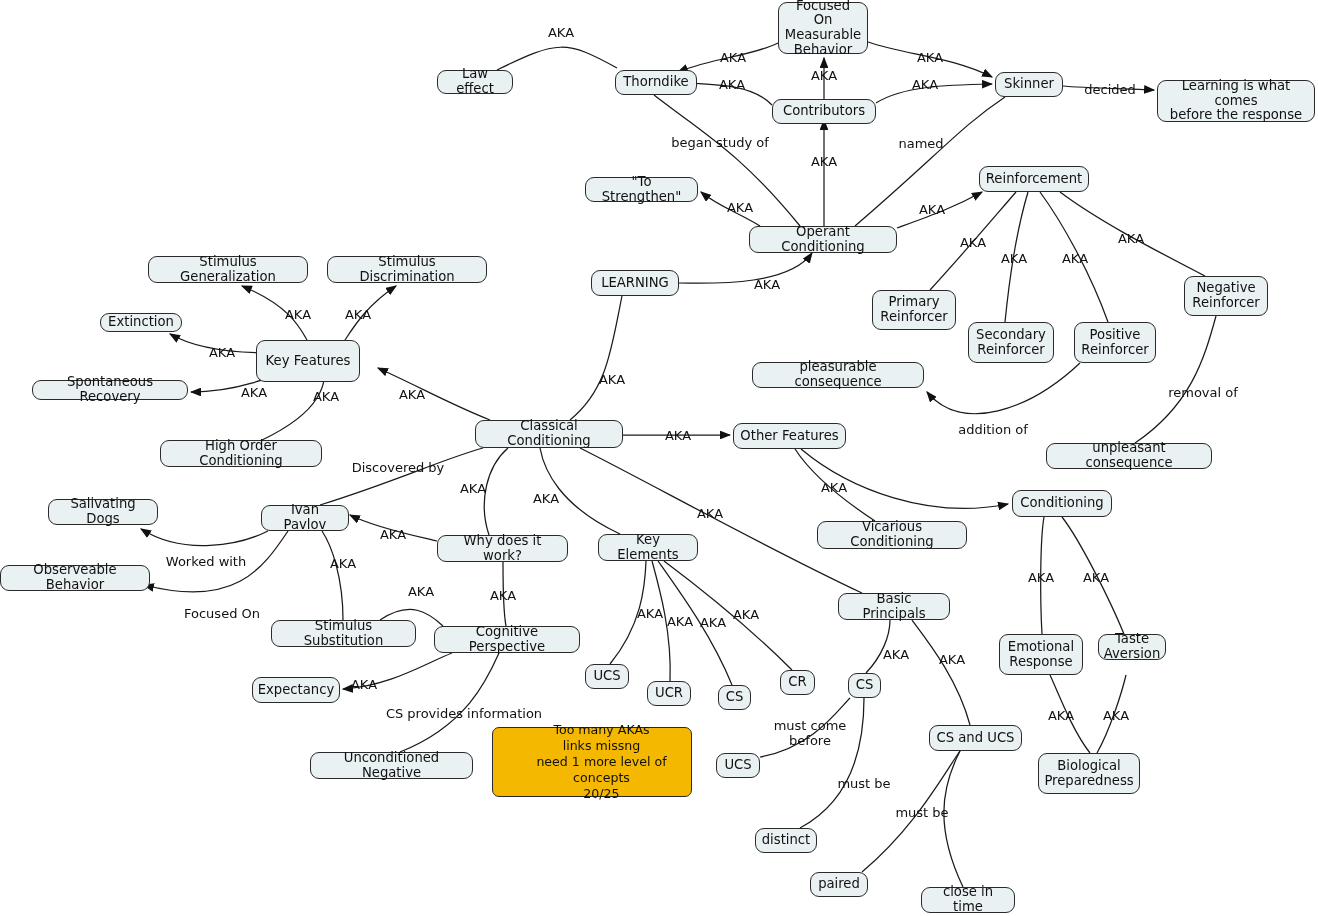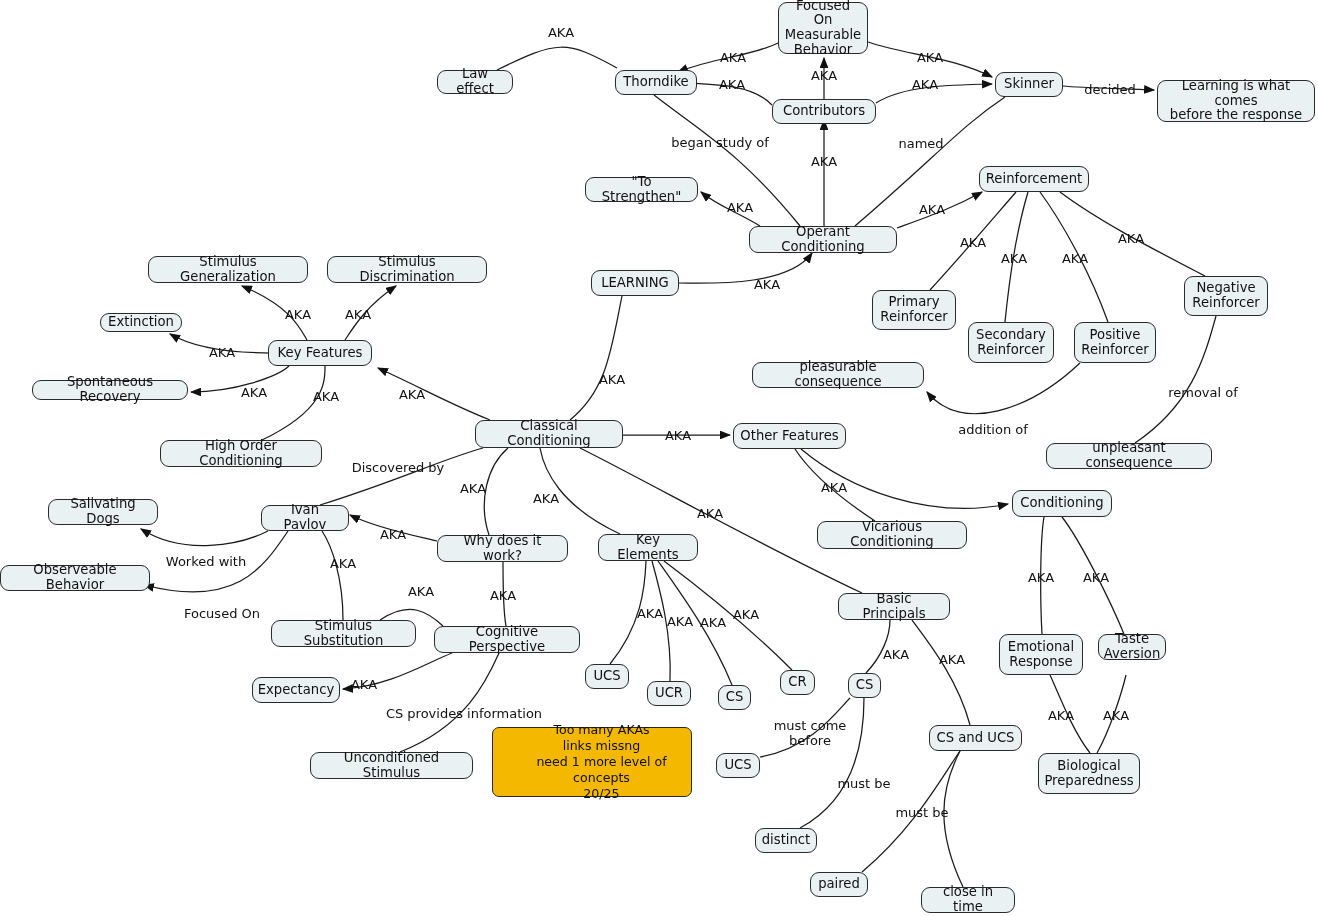--- a/index.html
+++ b/index.html
@@ -134,7 +134,7 @@
 Reinforcer</div>
       <div class="node" style="left: 1074px; top: 322px; width: 82px; height: 41px;">Positive
 Reinforcer</div>
-      <div class="node" style="left: 268px; top: 340px; width: 104px; height: 26px;">Key Features</div>
+      <div class="node" style="left: 256px; top: 340px; width: 104px; height: 42px;">Key Features</div>
       <div class="node" style="left: 752px; top: 362px; width: 172px; height: 26px;">pleasurable consequence</div>
       <div class="node" style="left: 32px; top: 380px; width: 156px; height: 20px;">Spontaneous Recovery</div>
       <div class="node" style="left: 475px; top: 420px; width: 148px; height: 28px;">Classical Conditioning</div>

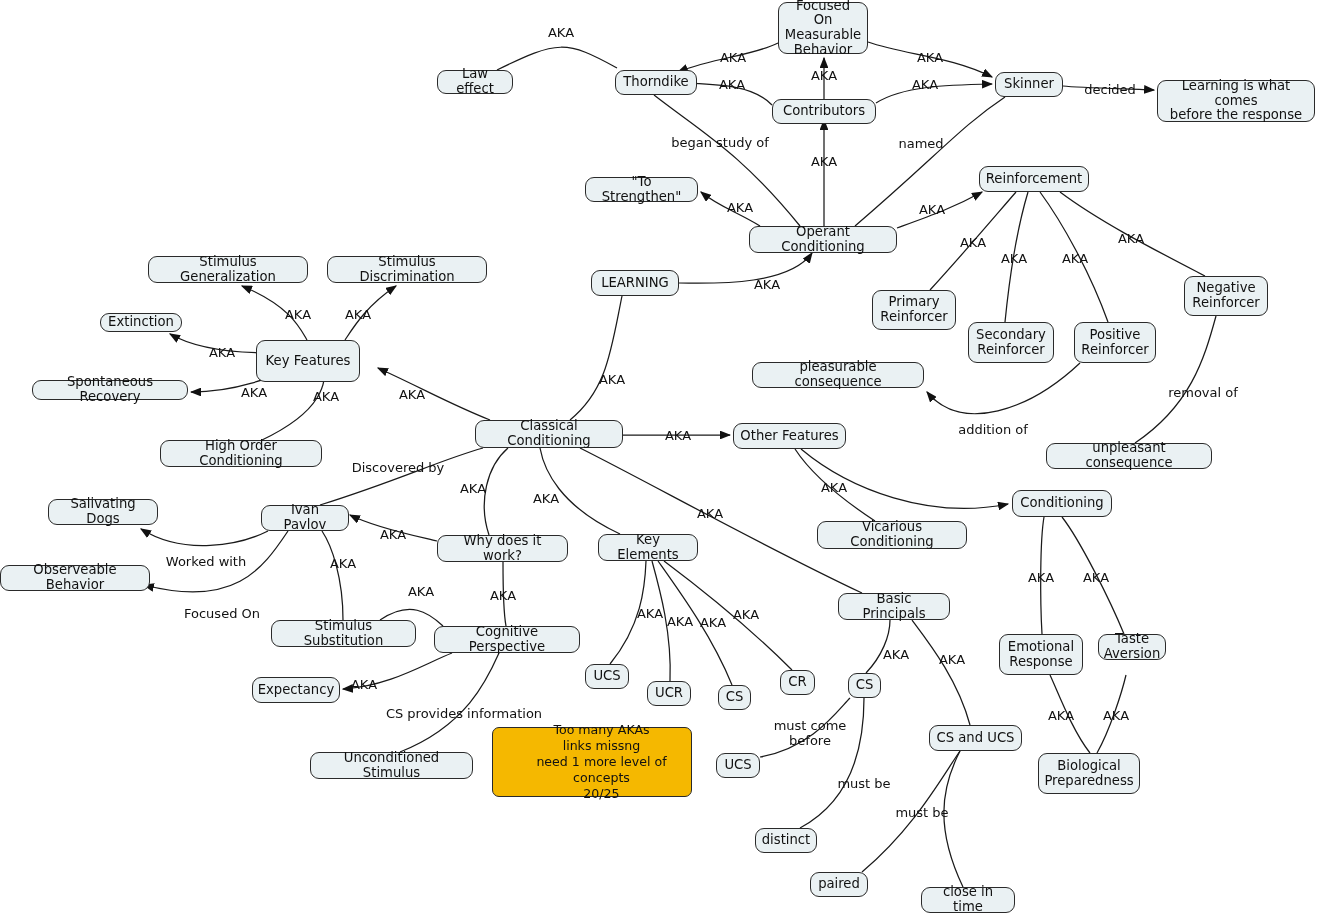--- a/index.html
+++ b/index.html
@@ -166,7 +166,7 @@
 links missng
 need 1 more level of concepts
 20/25</div>
-      <div class="node" style="left: 310px; top: 752px; width: 163px; height: 27px;">Unconditioned Stimulus</div>
+      <div class="node" style="left: 310px; top: 752px; width: 163px; height: 27px;">Unconditioned Negative</div>
       <div class="node" style="left: 716px; top: 753px; width: 44px; height: 25px;">UCS</div>
       <div class="node" style="left: 1038px; top: 753px; width: 102px; height: 41px;">Biological
 Preparedness</div>

